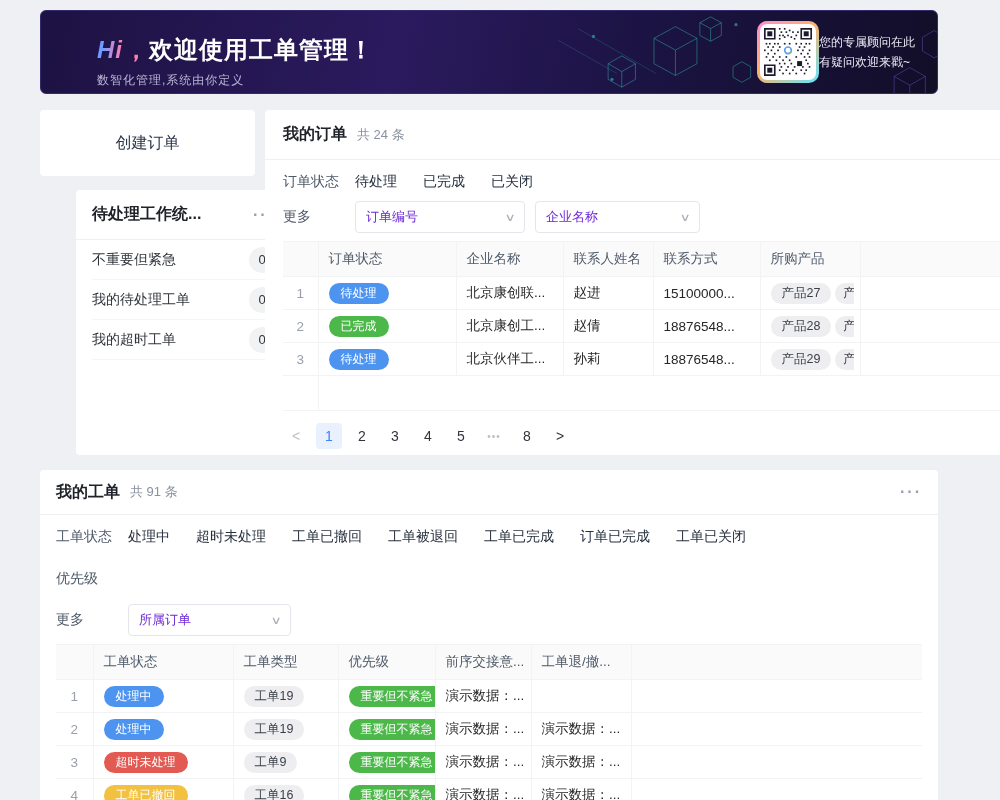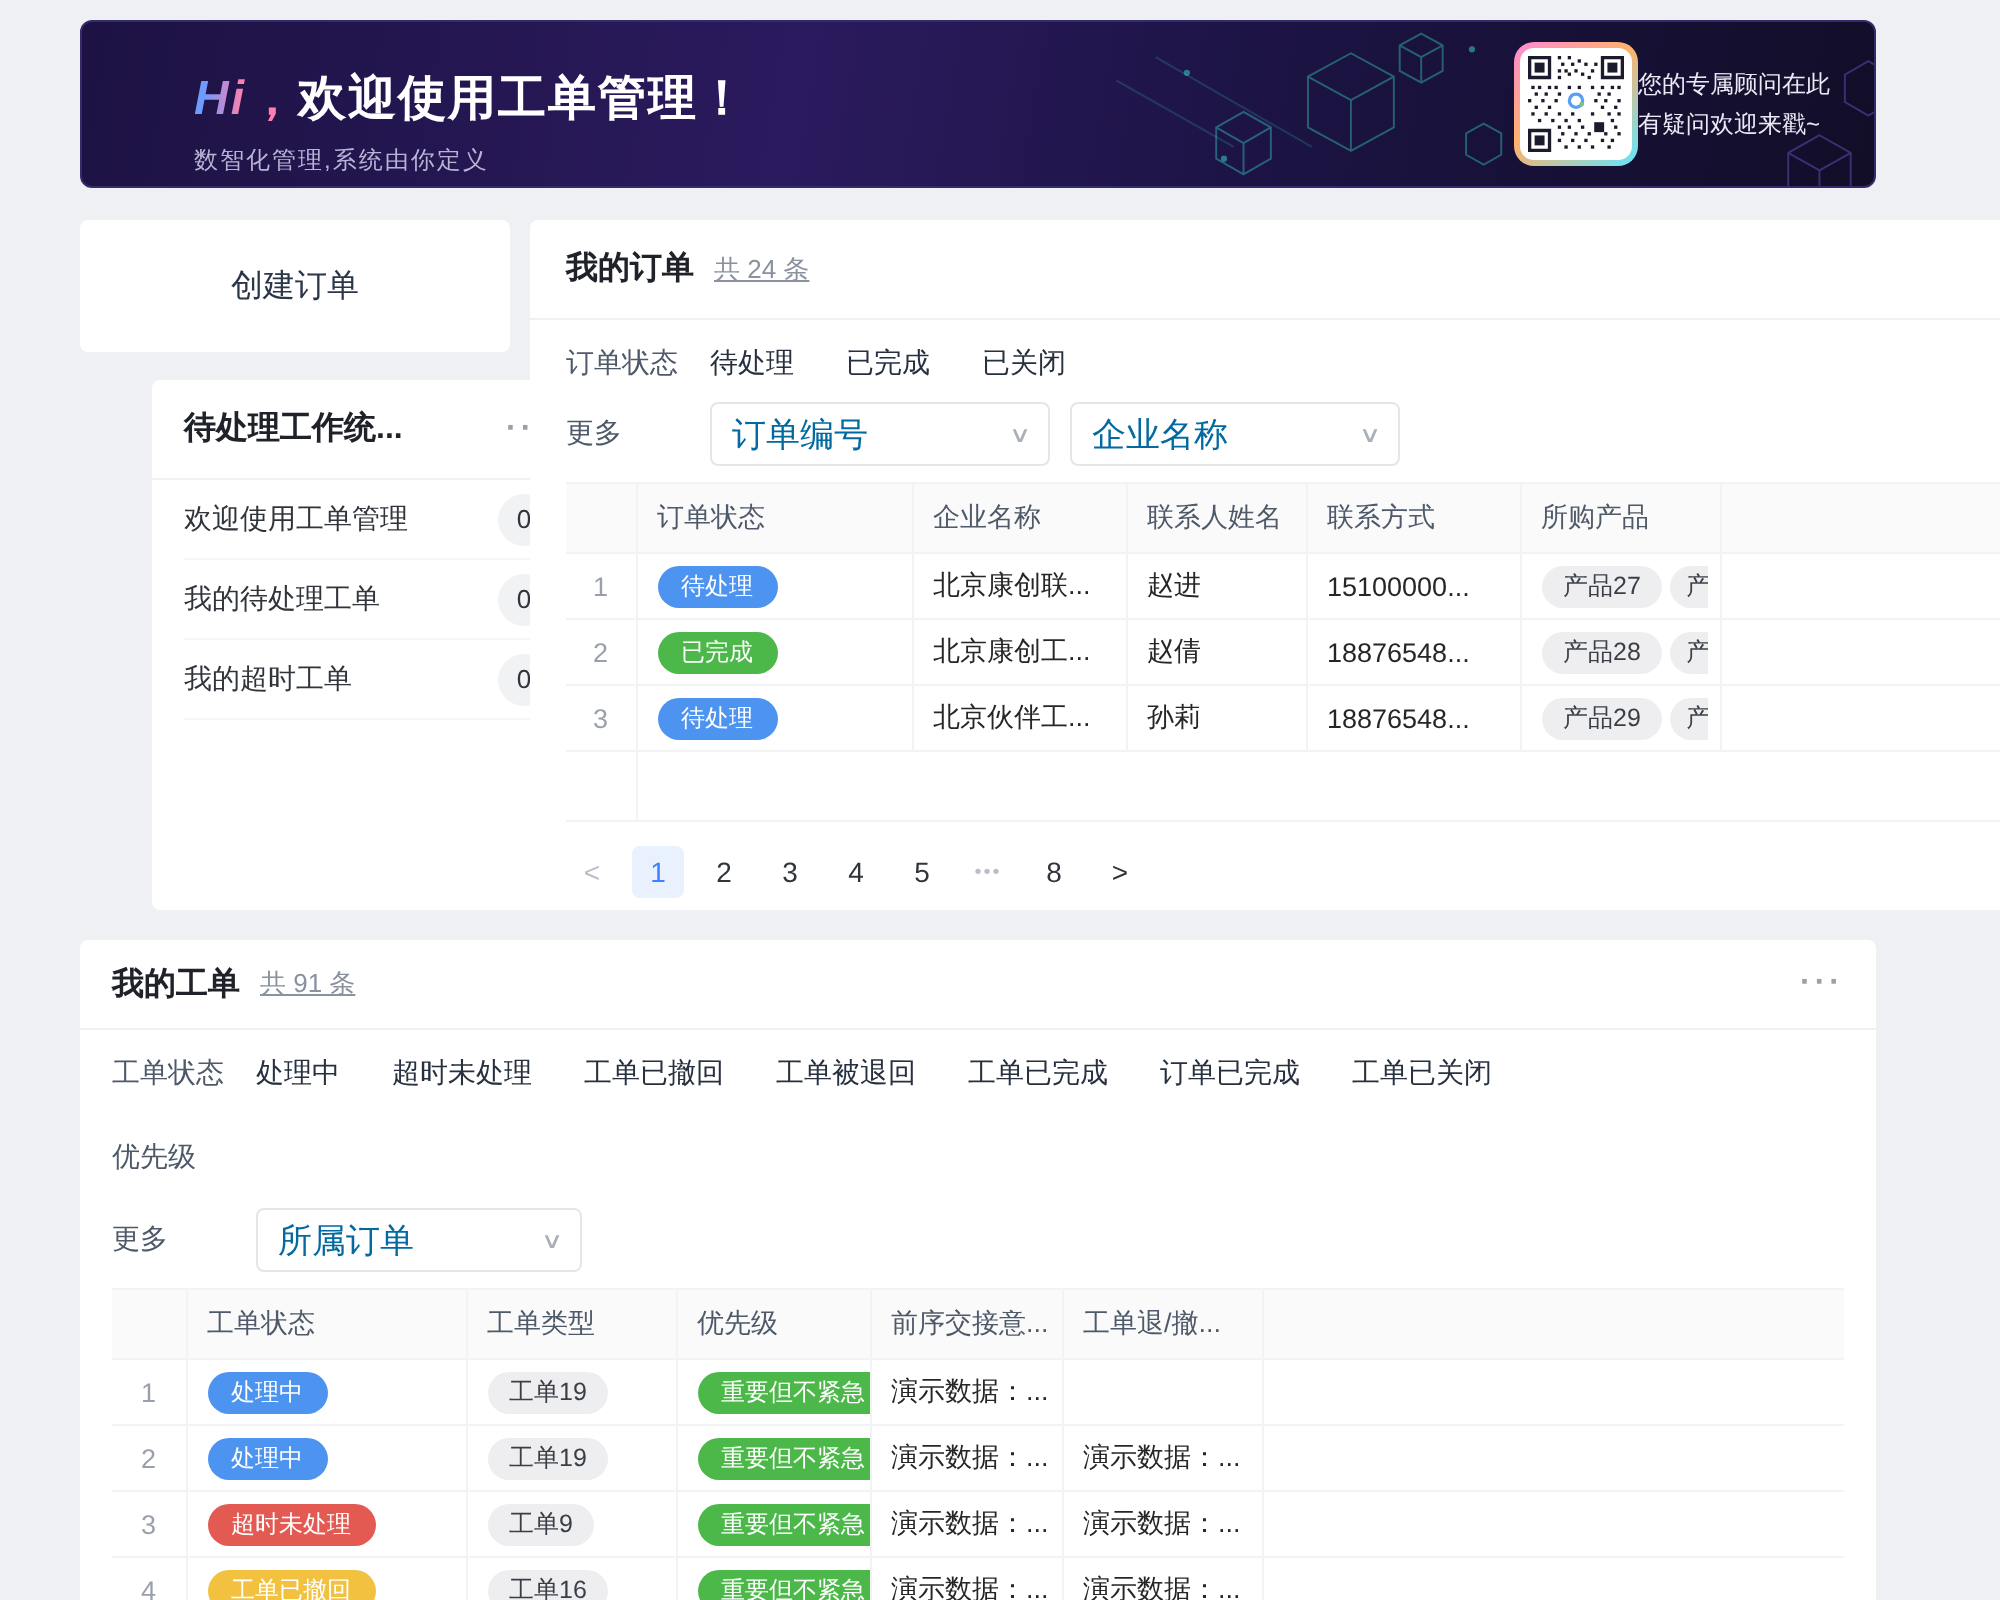--- a/index.html
+++ b/index.html
@@ -41,7 +41,7 @@
   .card{position:absolute;background:#fff;border-radius:4px;}
   .card-head{display:flex;align-items:center;border-bottom:1px solid var(--border);}
   .card-title{font-size:16px;font-weight:bold;color:#1f2329;}
-  .card-count{font-size:13px;color:var(--muted);margin-left:10px;text-decoration:underline;}
+  .card-count{font-size:13px;color:var(--muted);margin-left:10px;}
   .more-dots{margin-left:auto;color:#9aa0ab;font-size:16px;letter-spacing:2px;font-weight:bold;cursor:pointer;line-height:10px;}
   
   .create-card{left:40px;top:110px;width:215px;height:66px;display:flex;align-items:center;justify-content:center;

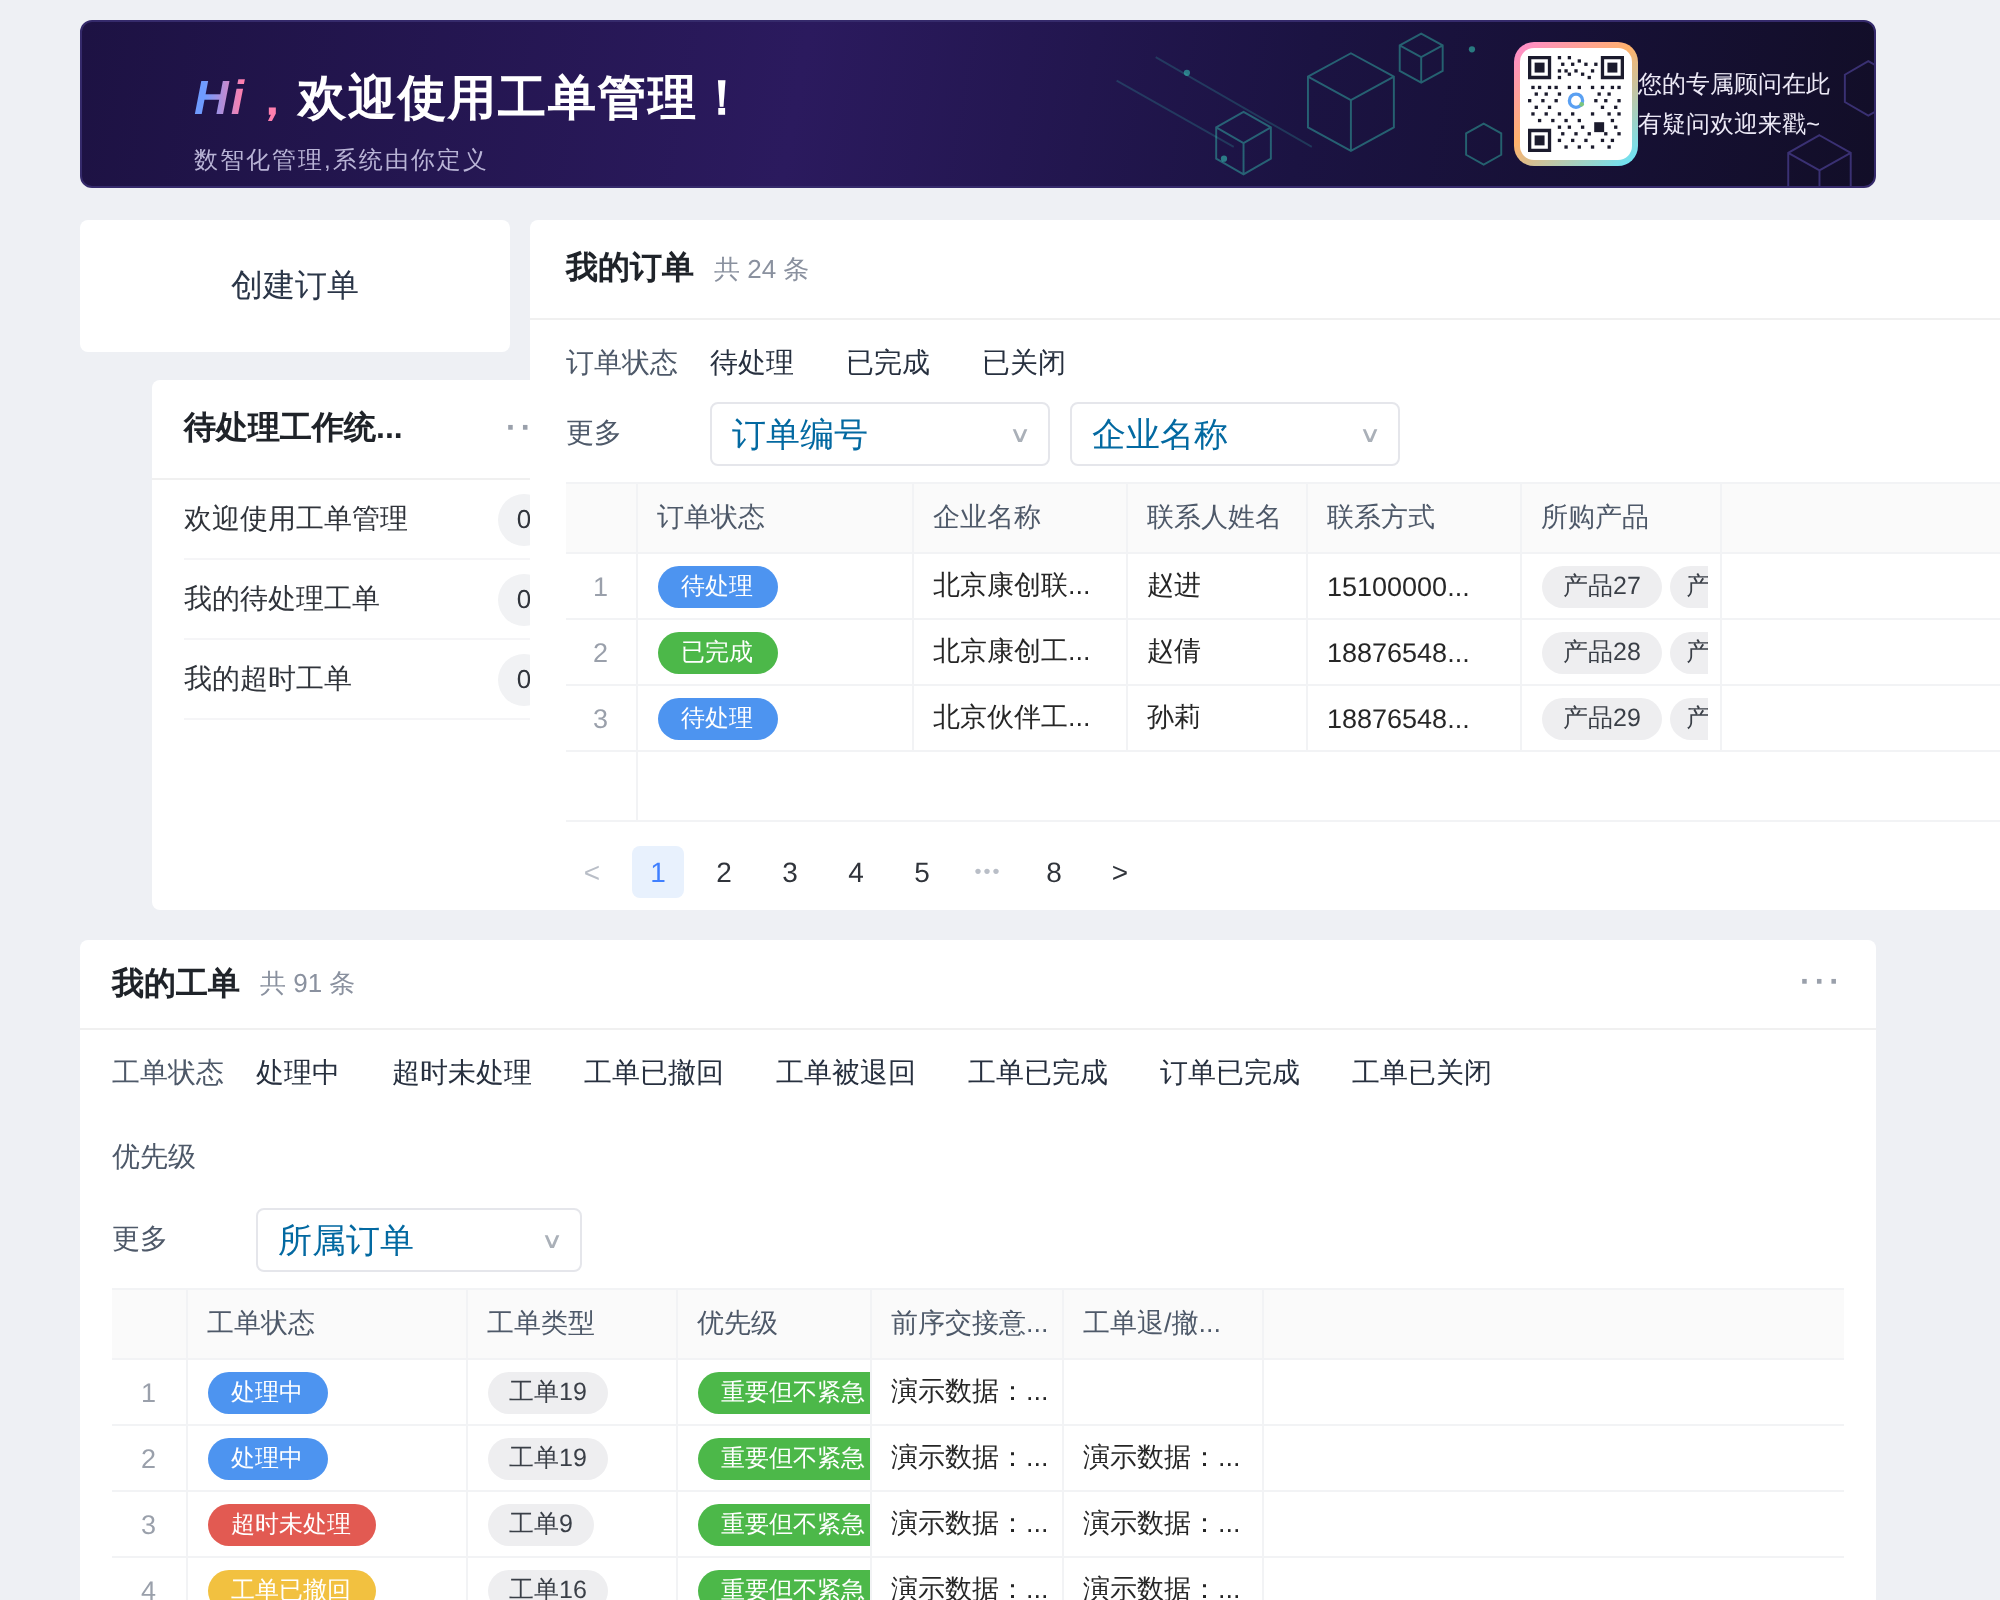--- a/index.html
+++ b/index.html
@@ -64,7 +64,7 @@
     display:flex;align-items:center;padding:0 10px;cursor:pointer;background:#fff;
   }
   .select-box + .select-box{margin-left:10px;}
-  .select-ph{color:#0369a1;font-size:17px;flex:1;}
+  .select-ph{color:#6d28d9;font-size:13px;flex:1;}
   .chevron{color:#aab0b8;font-size:11px;transform:scaleX(1.4);}
   .more-link{margin-left:auto;font-size:14px;color:#27303f;cursor:pointer;}
   

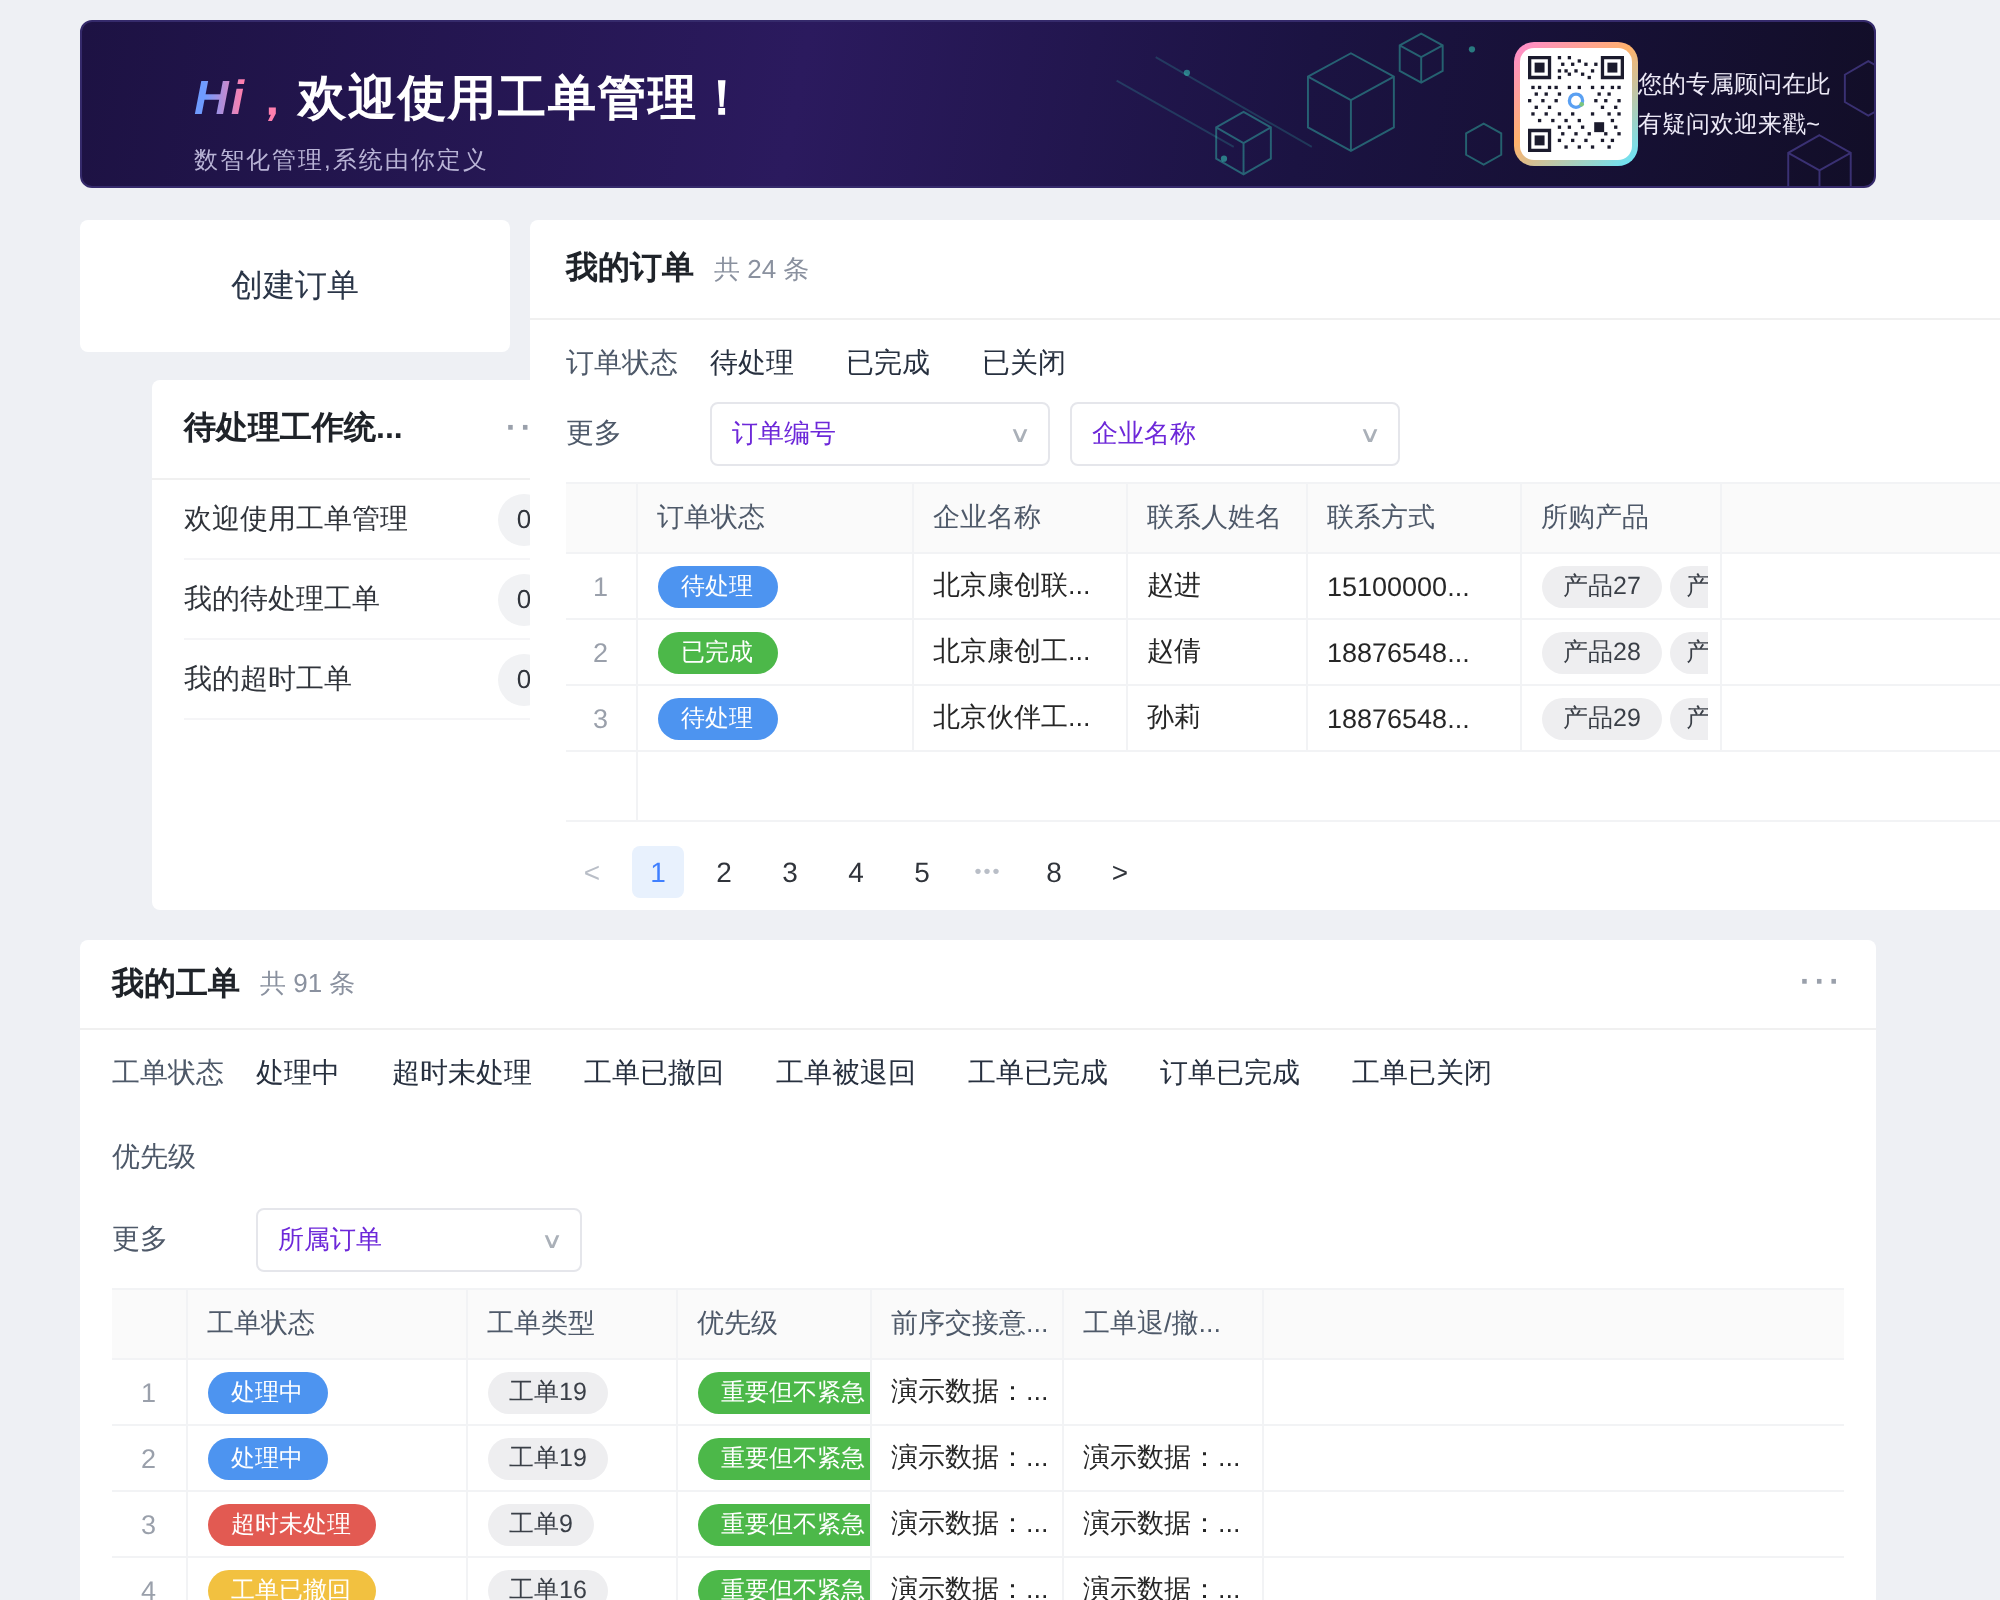--- a/index.html
+++ b/index.html
@@ -227,7 +227,7 @@
     <span class="more-dots">···</span>
   </div>
   <div class="stat-item">
-    <span>欢迎使用工单管理</span>
+    <span>不重要但紧急</span>
     <span class="stat-badge">0</span>
   </div>
   <div class="stat-item">

